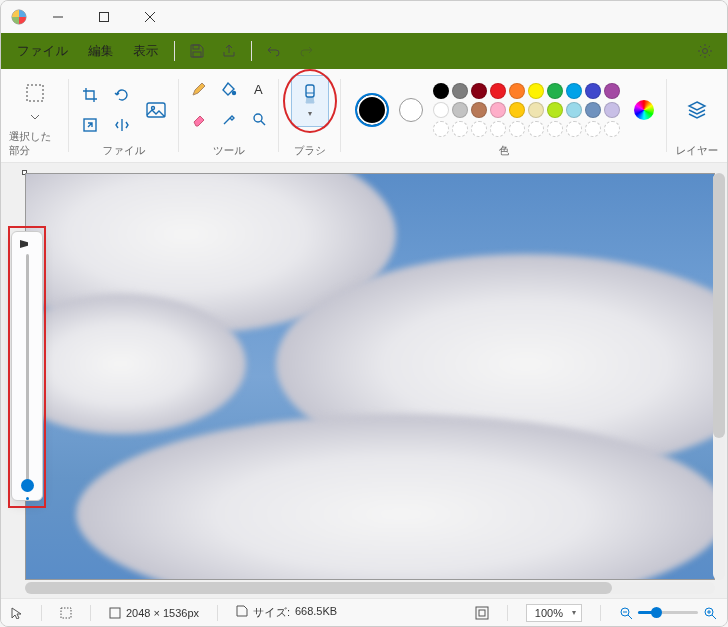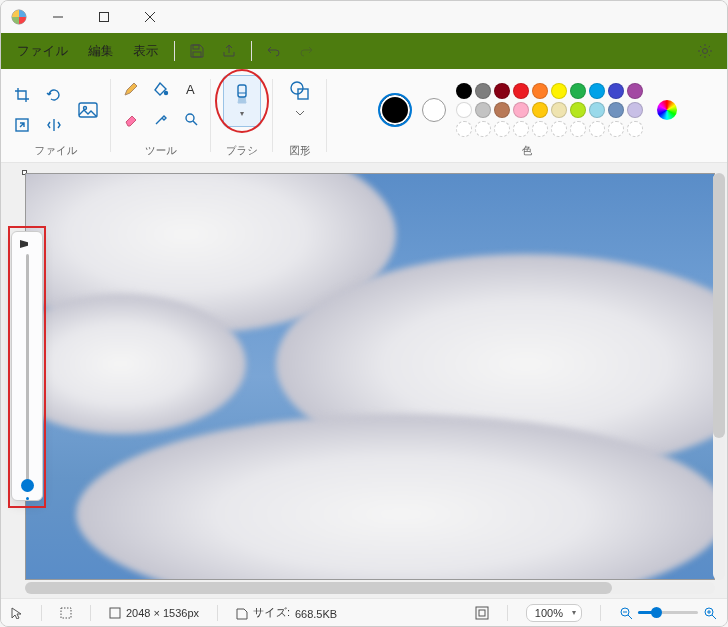--- a/index.html
+++ b/index.html
@@ -154,6 +154,19 @@
 
 <div class="ribbon">
 
+  <div class="ribbon-group" style="width:68px">
+    <div class="ribbon-content" style="flex-direction:column">
+      <div class="tool-btn" style="width:36px;height:36px">
+        <svg width="24" height="24" viewBox="0 0 24 24">
+            <rect x="4" y="4" width="16" height="16" stroke="#444" stroke-dasharray="2 2" fill="none"></rect>
+          </svg>
+      </div>
+      <svg width="8" height="5">
+          <path d="M0 0l4 4 4-4" stroke="#666" fill="none"></path>
+        </svg>
+    </div>
+    <div class="group-label">選択した部分</div>
+  </div>
 
   <div class="ribbon-group" style="width:110px">
     <div class="ribbon-content">

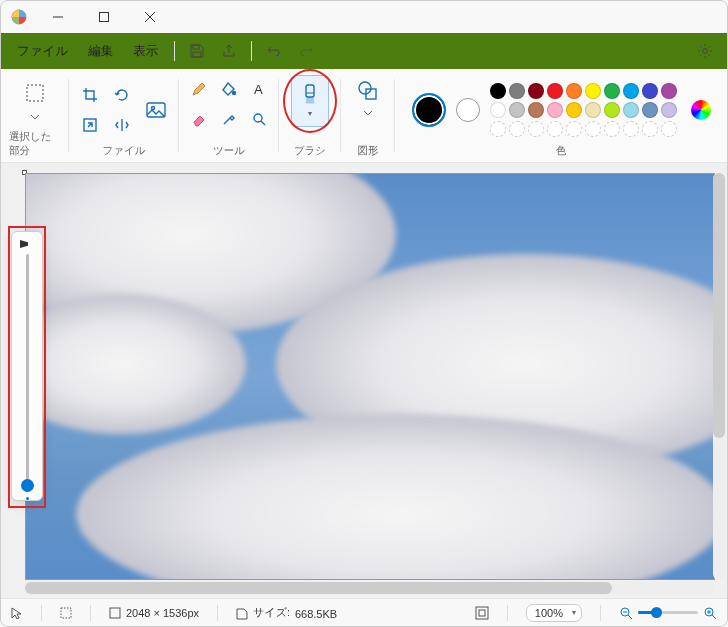--- a/index.html
+++ b/index.html
@@ -259,20 +259,6 @@
     <div class="group-label">ブラシ</div>
   </div>
 
-  <div class="ribbon-group" style="width:54px">
-    <div class="ribbon-content" style="flex-direction:column">
-      <div class="tool-btn" style="width:32px;height:32px">
-          <svg width="24" height="24" viewBox="0 0 24 24" class="ico-stroke">
-            <circle cx="9" cy="9" r="6"></circle>
-            <rect x="10" y="10" width="10" height="10"></rect>
-          </svg>
-        </div>
-      <svg width="8" height="5">
-          <path d="M0 0l4 4 4-4" stroke="#666" fill="none"></path>
-        </svg>
-    </div>
-    <div class="group-label">図形</div>
-  </div>
 
   <div class="ribbon-group colors-group" style="flex:1">
     <div class="ribbon-content">

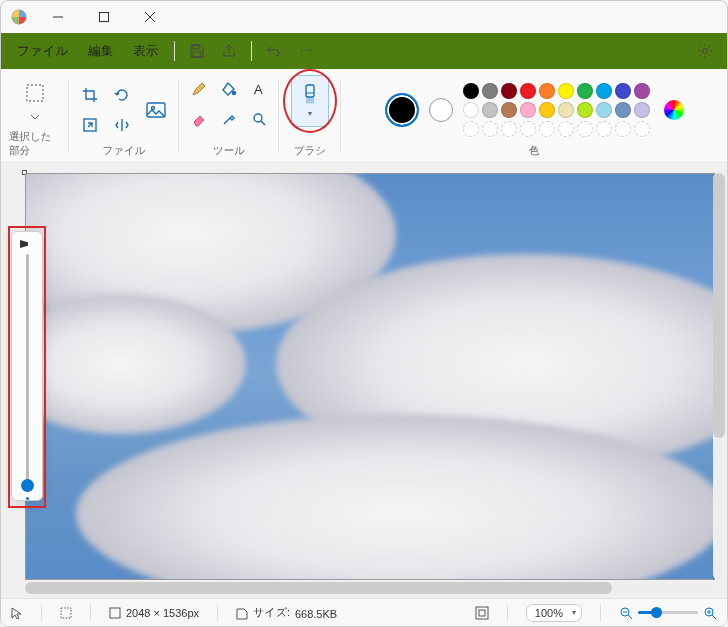--- a/index.html
+++ b/index.html
@@ -301,6 +301,16 @@
     <div class="group-label">色</div>
   </div>
 
+  <div class="ribbon-group" style="width:60px">
+    <div class="ribbon-content">
+      <div class="tool-btn" style="width:32px;height:32px">
+          <svg width="22" height="22" viewBox="0 0 22 22" class="ico-stroke">
+            <path d="M11 3l8 4-8 4-8-4zM3 11l8 4 8-4M3 15l8 4 8-4"></path>
+          </svg>
+        </div>
+    </div>
+    <div class="group-label">レイヤー</div>
+  </div>
 </div>
 
 <div class="canvas-area">

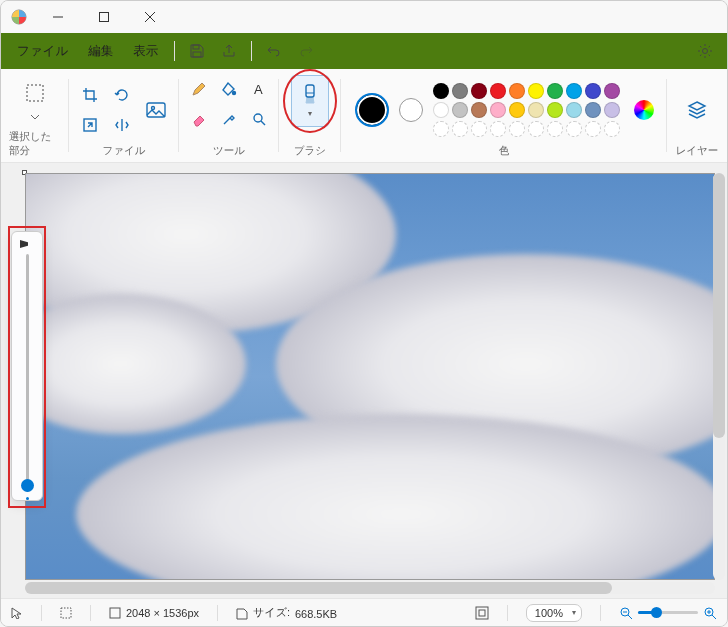--- a/index.html
+++ b/index.html
@@ -73,7 +73,7 @@
 
 
 .statusbar { height: 28px; background: #f8f8f8; border-top: 1px solid #e5e5e5; display: flex; align-items: center; padding: 0 10px; font-size: 11px; color: #333; gap: 18px; }
-.statusbar .status-item { display: flex; align-items: flex-end; gap: 5px; }
+.statusbar .status-item { display: flex; align-items: flex-start; gap: 5px; }
 .statusbar .spacer { flex: 1; }
 .statusbar .sep { width: 1px; height: 16px; background: #ddd; }
 .zoom-select { border: 1px solid #ccc; border-radius: 7px; padding: 2px 18px 2px 8px; font-size: 11px; background: #fff; position: relative; }

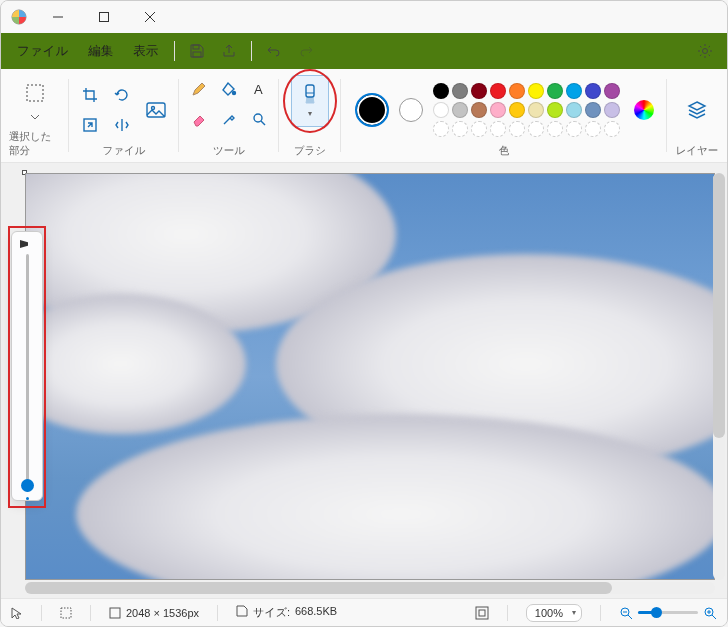--- a/index.html
+++ b/index.html
@@ -76,7 +76,7 @@
 .statusbar .status-item { display: flex; align-items: flex-start; gap: 5px; }
 .statusbar .spacer { flex: 1; }
 .statusbar .sep { width: 1px; height: 16px; background: #ddd; }
-.zoom-select { border: 1px solid #ccc; border-radius: 7px; padding: 2px 18px 2px 8px; font-size: 11px; background: #fff; position: relative; }
+.zoom-select { border: 1px solid #ccc; border-radius: 0; padding: 2px 18px 2px 8px; font-size: 11px; background: #fff; position: relative; }
 .zoom-slider { display: flex; align-items: center; gap: 5px; }
 .zoom-slider .track { width: 60px; height: 3px; background: #ccc; border-radius: 2px; position: relative; }
 .zoom-slider .track .fill { position: absolute; left: 0; width: 25%; height: 100%; background: #0078d4; border-radius: 2px; }

